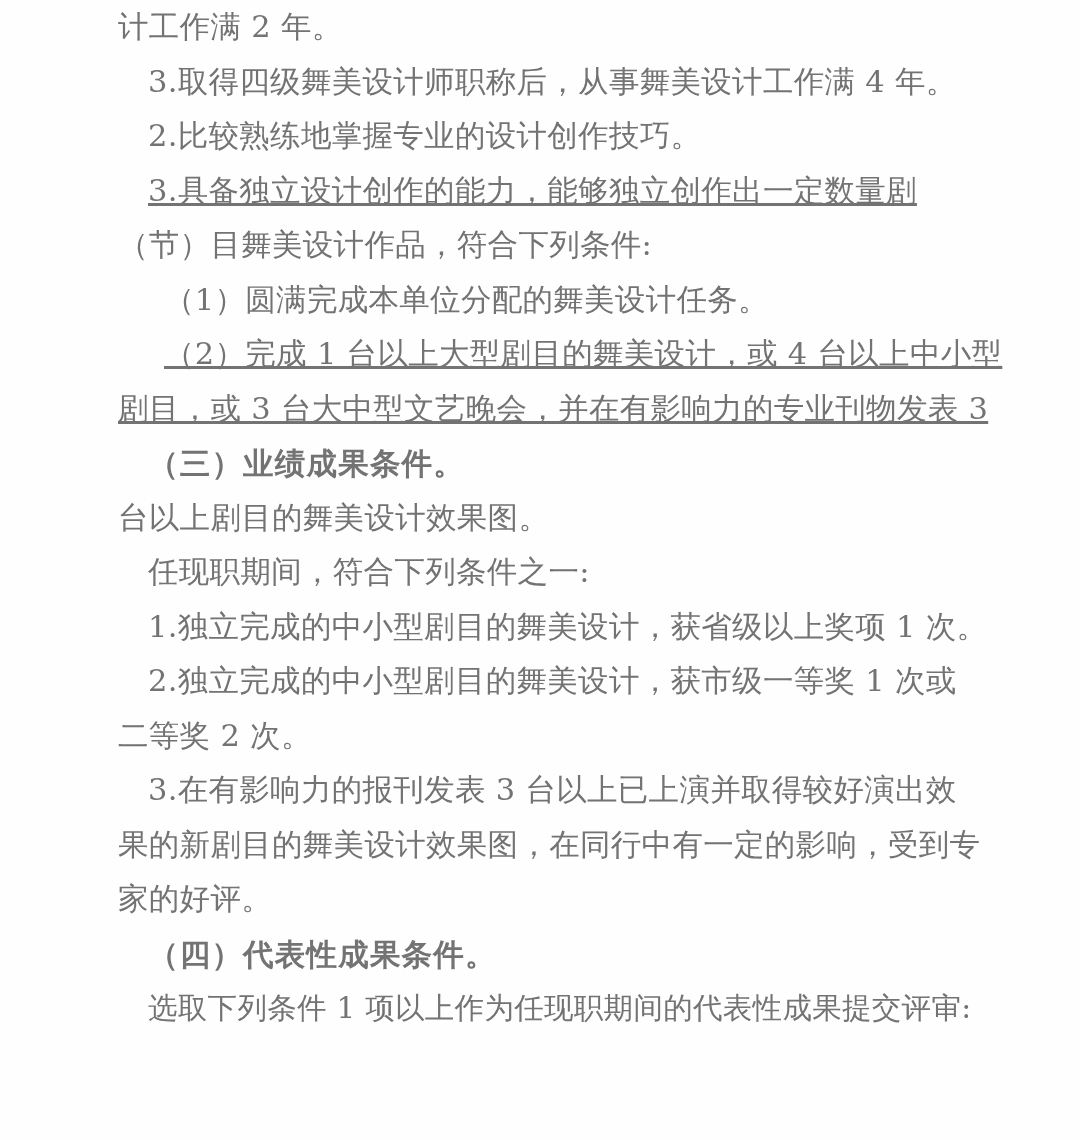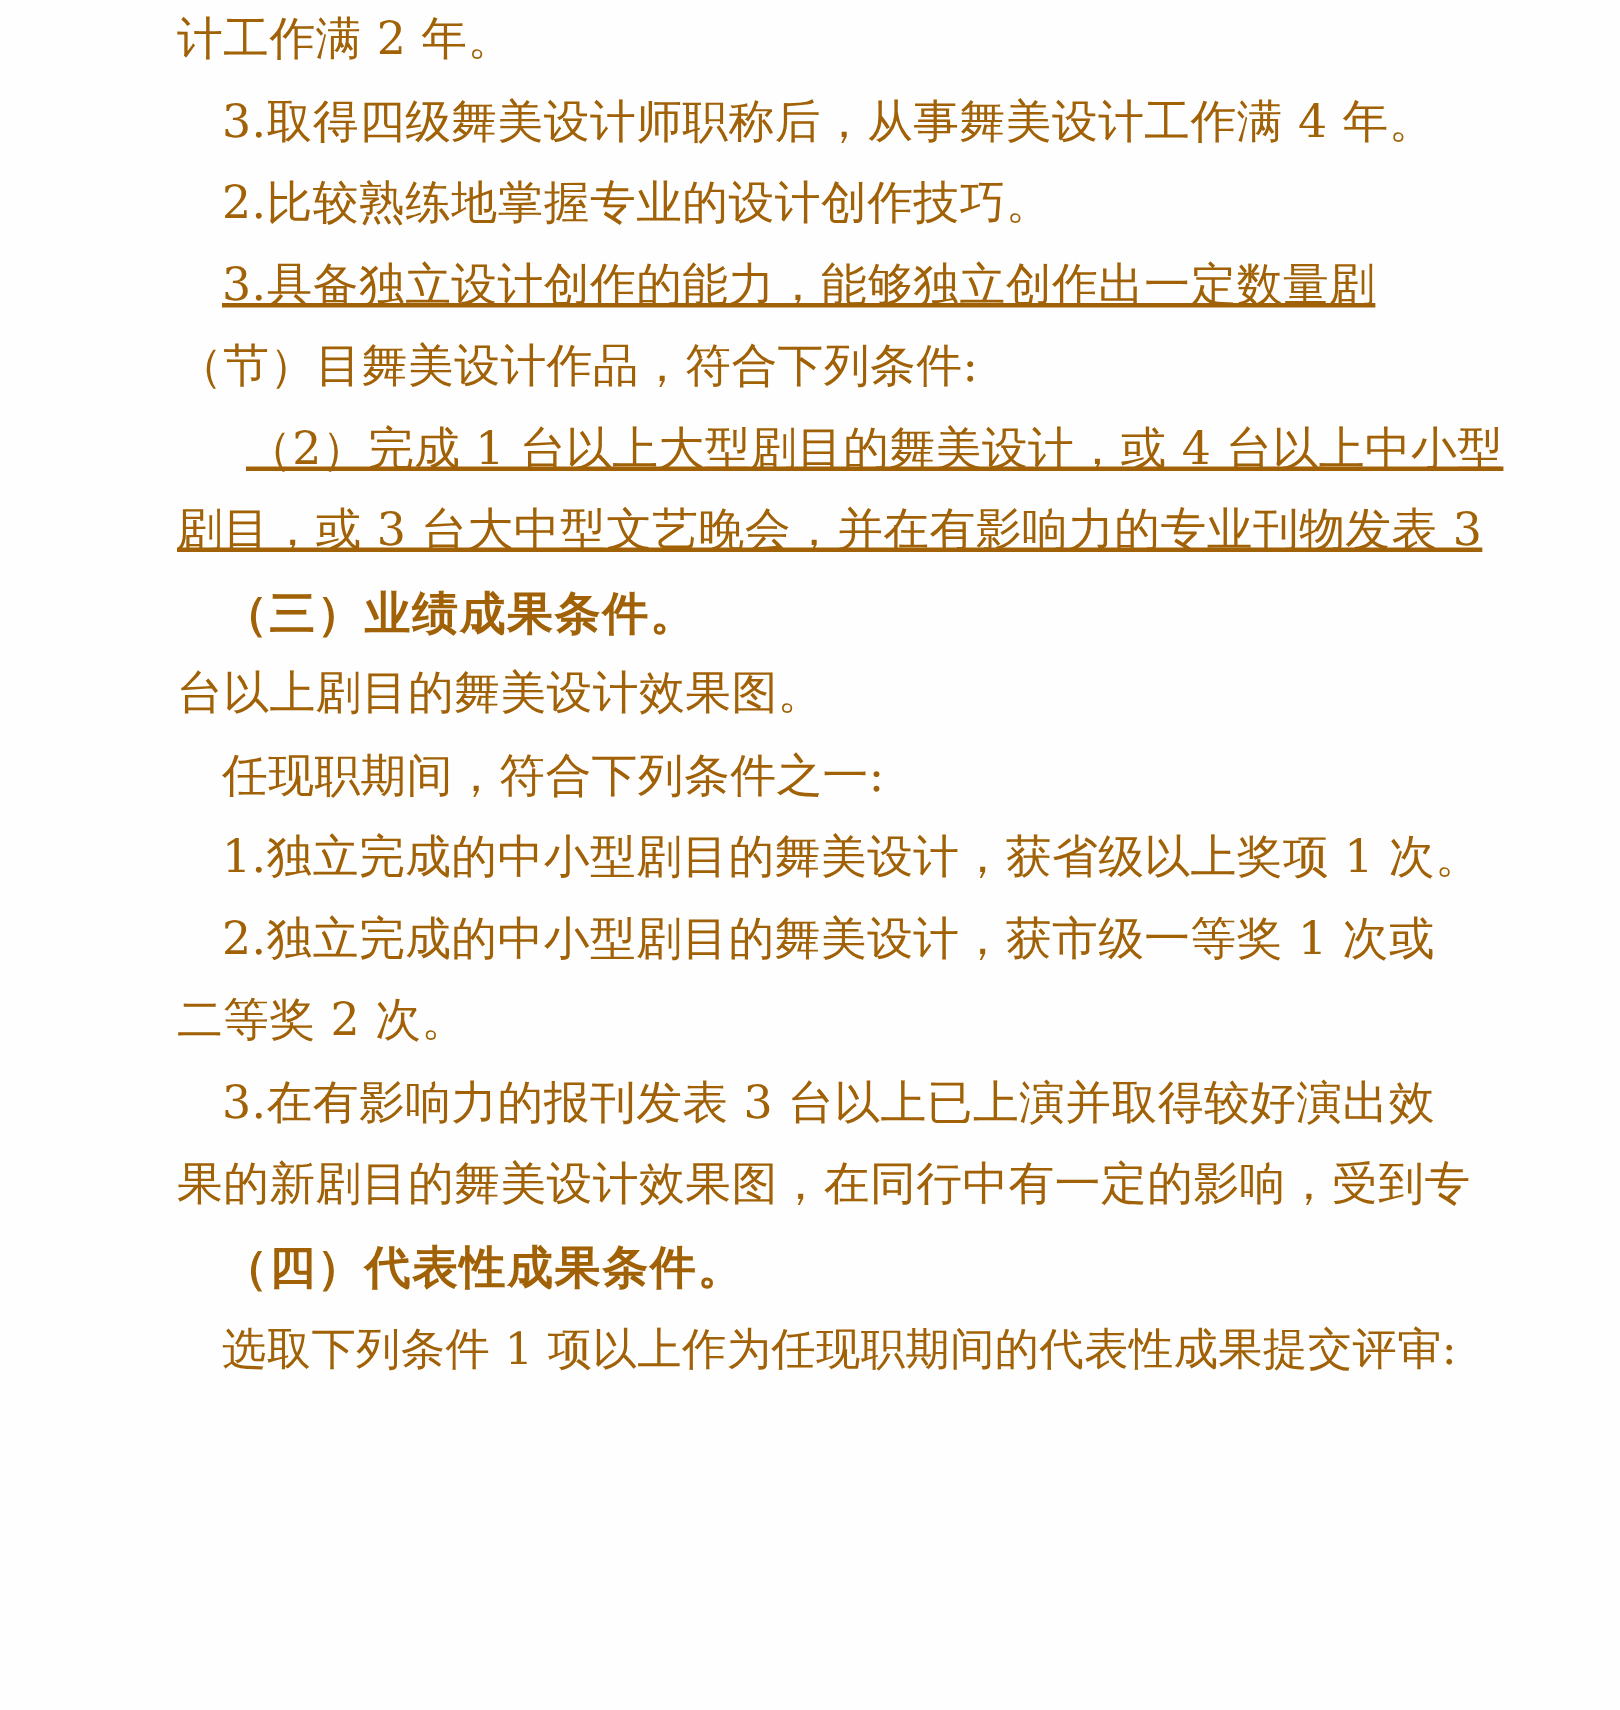--- a/index.html
+++ b/index.html
@@ -29,7 +29,7 @@
     padding: 0;
     font-size: 30.5px;
     line-height: 54.5px;
-    color: #a16207;
+    color: #737373;
     letter-spacing: 0.3px;
     white-space: pre;
     font-family: "DejaVu Serif", serif;

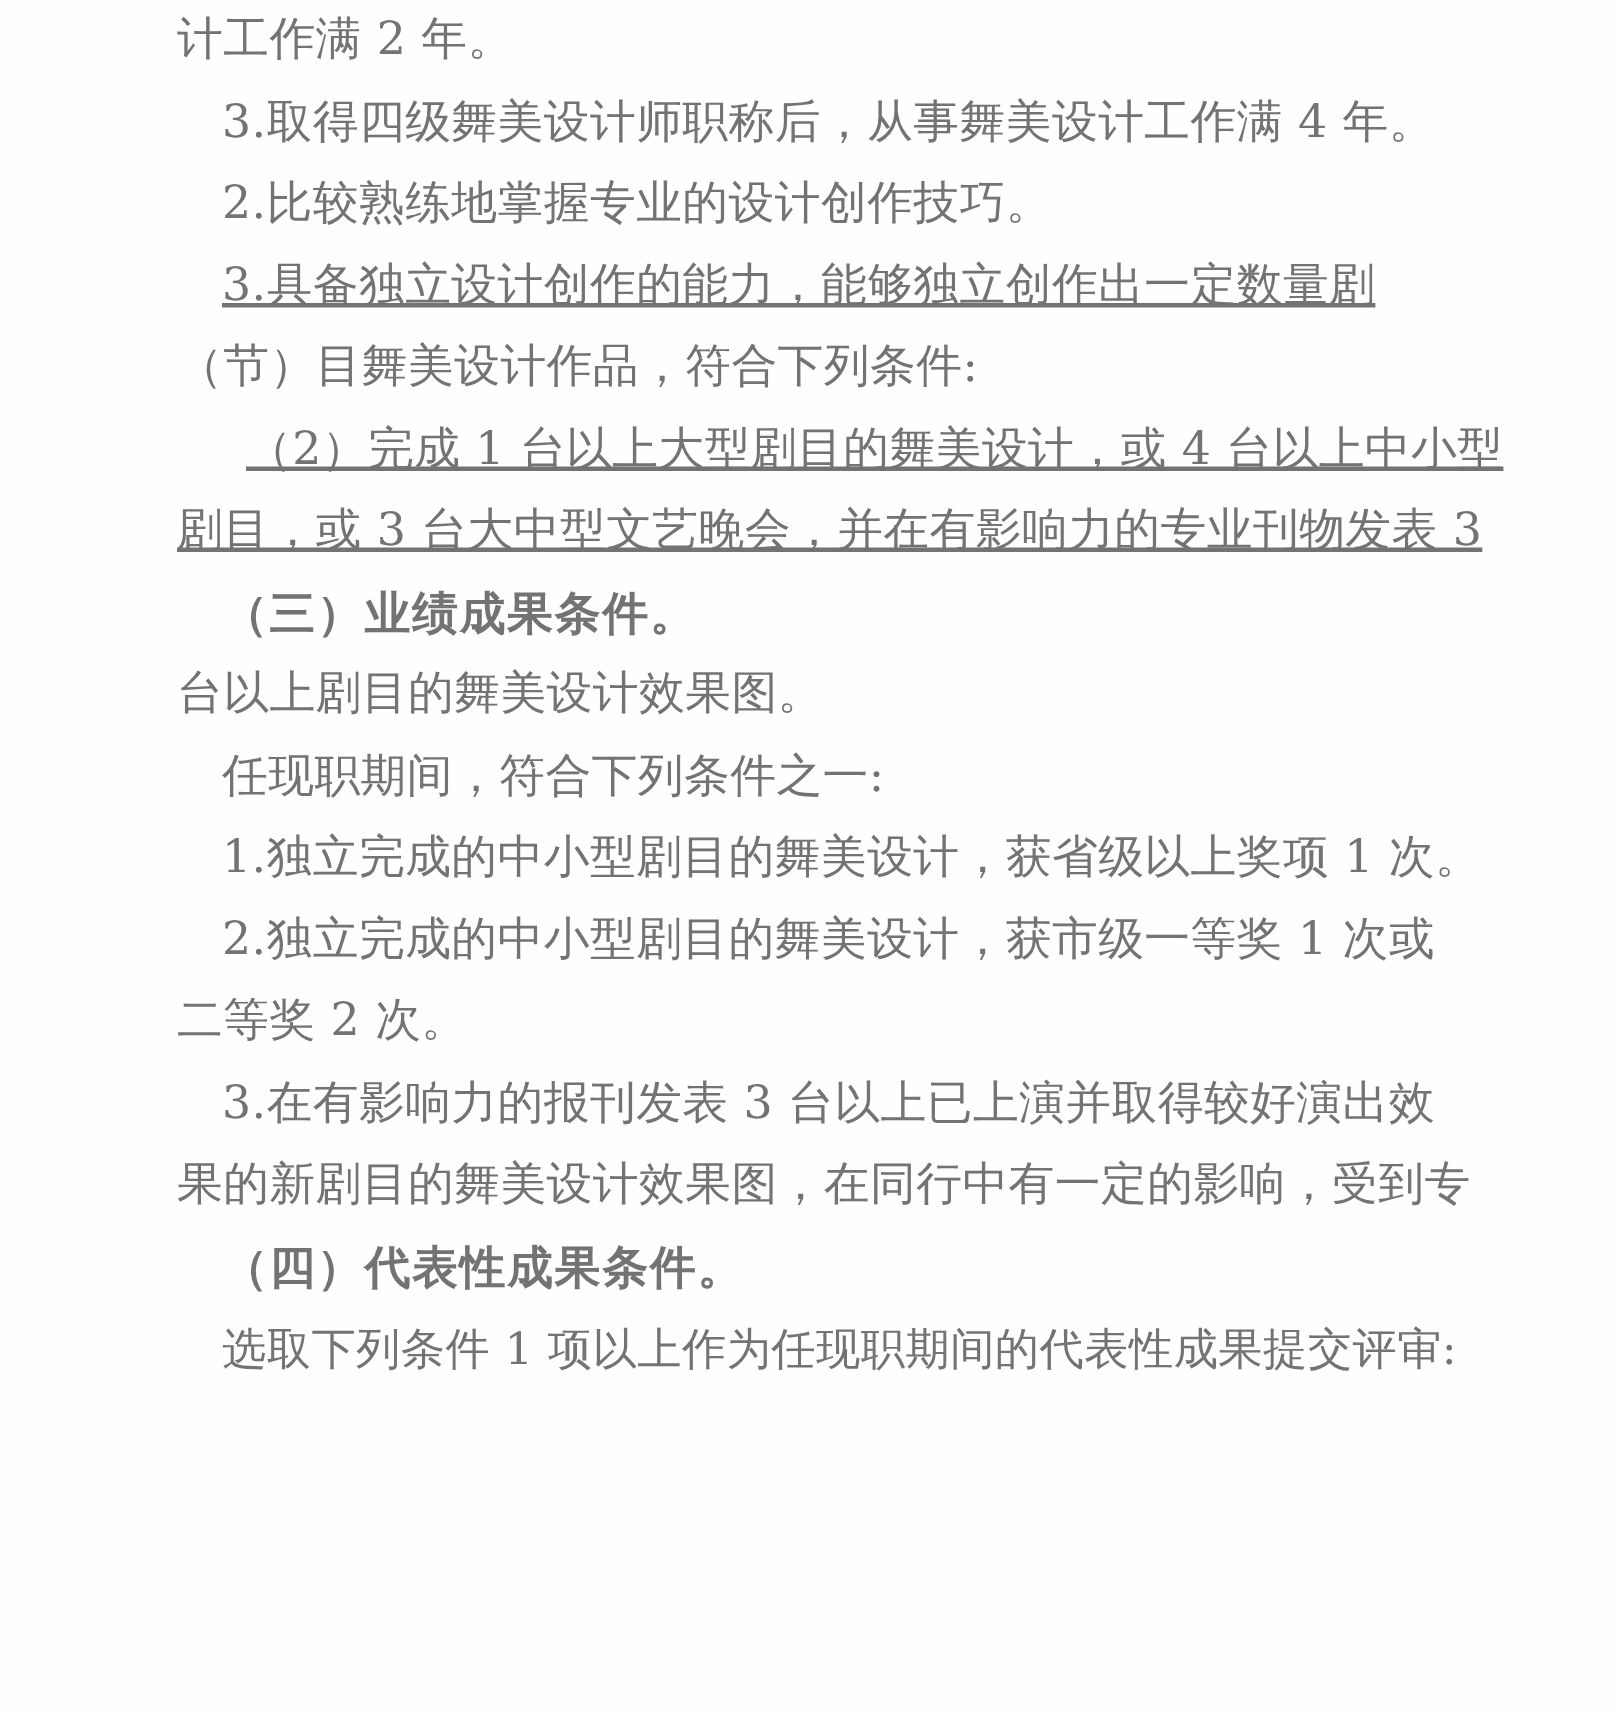--- a/index.html
+++ b/index.html
@@ -67,6 +67,7 @@
 
     <p class="line">（节）目舞美设计作品，符合下列条件:</p>
 
+    <p class="line indent2">（1）圆满完成本单位分配的舞美设计任务。</p>
 
     <p class="line indent2 sp-mid">（2）完成 1 台以上大型剧目的舞美设计，或 4 台以上中小型</p>
 

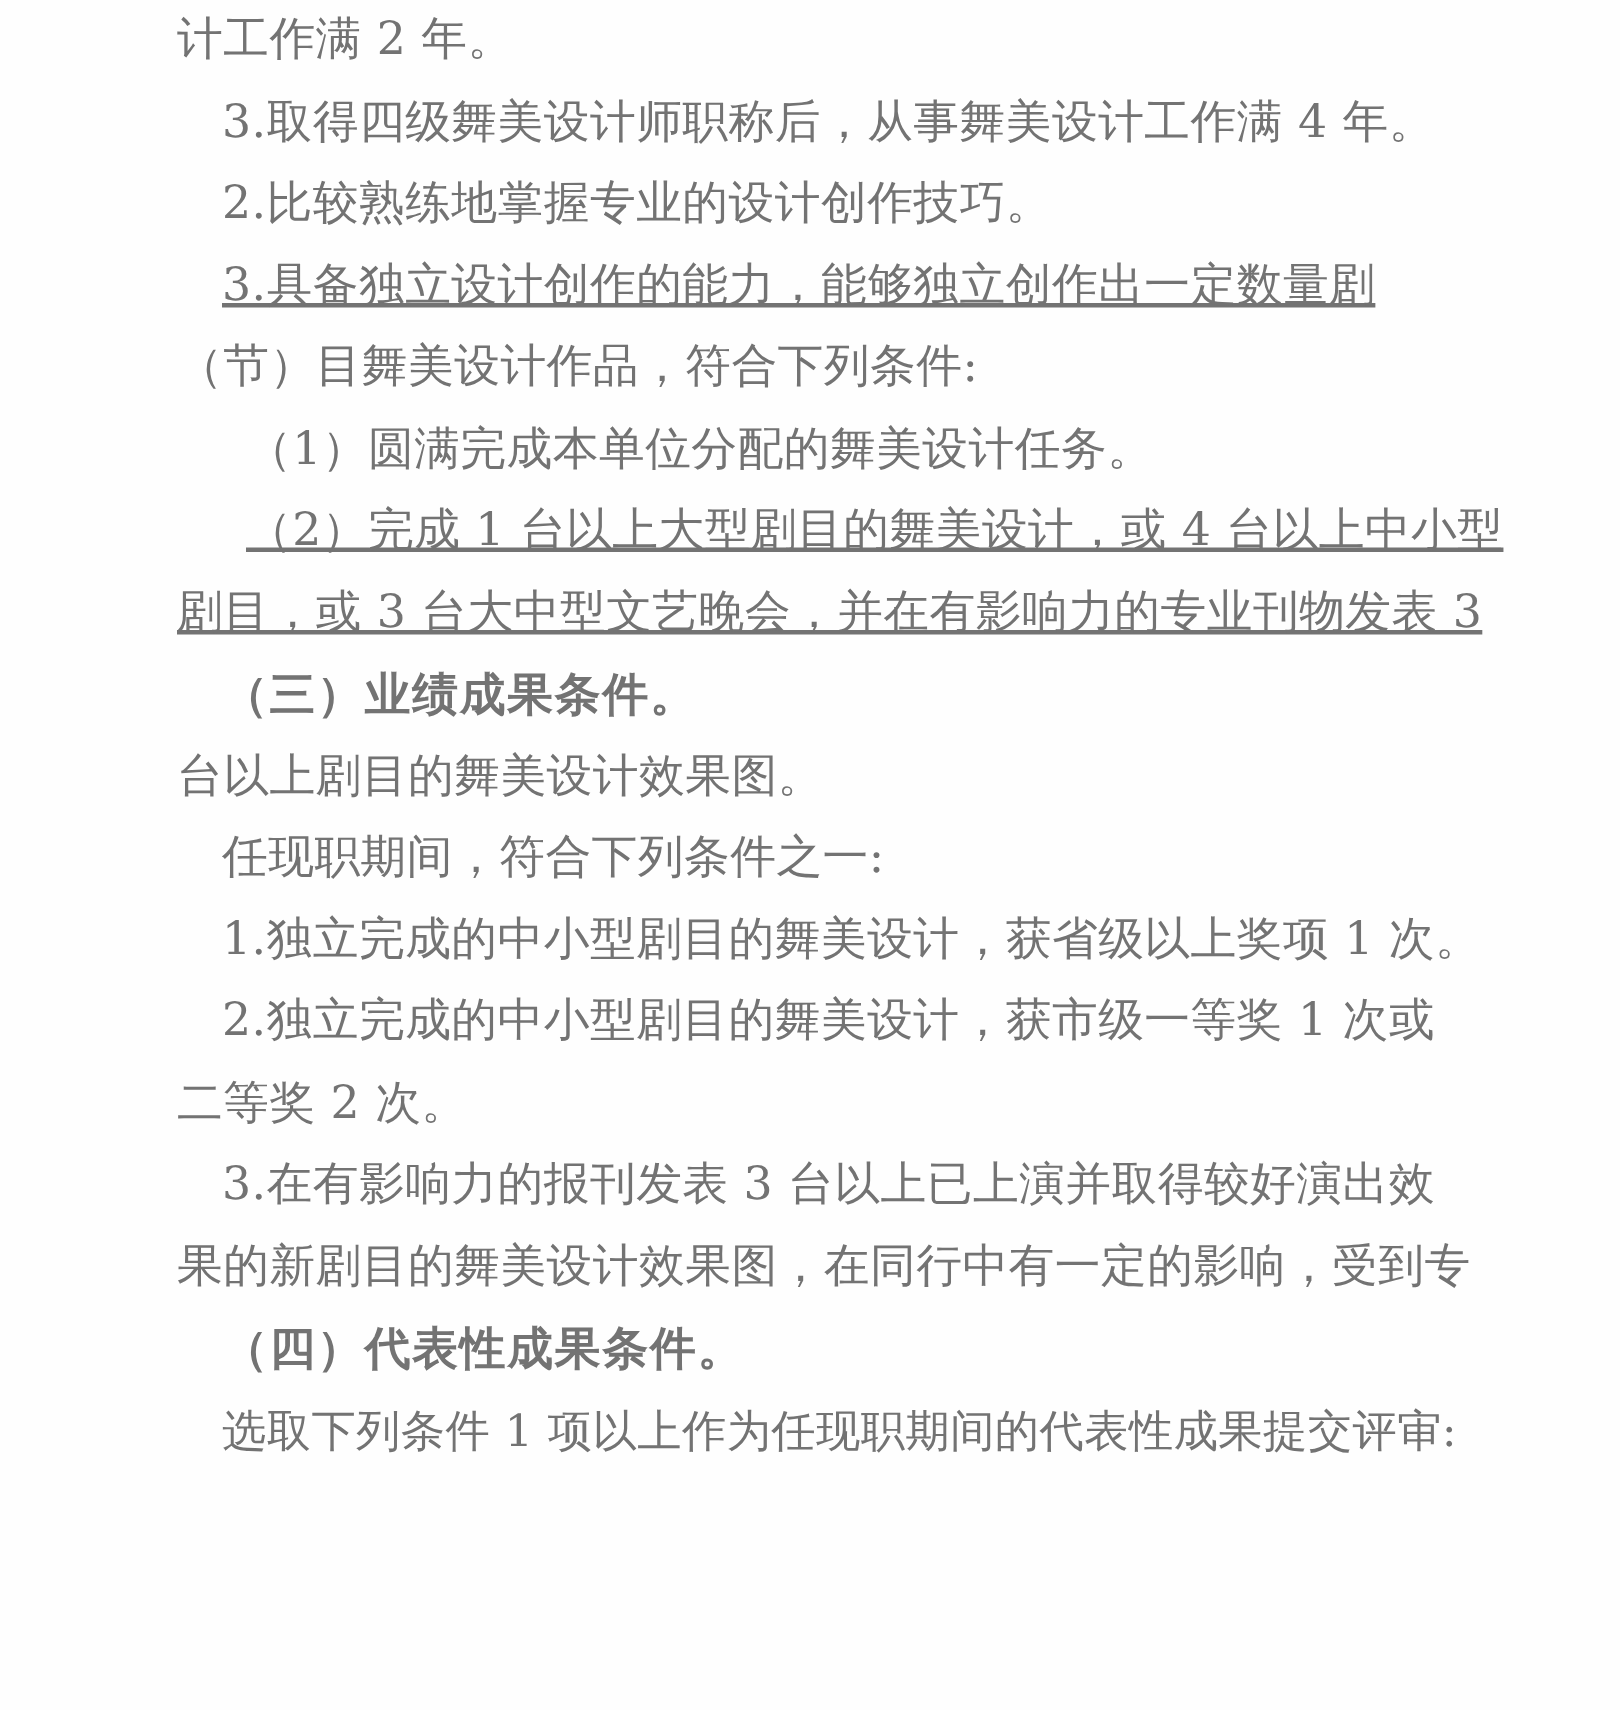--- a/index.html
+++ b/index.html
@@ -89,6 +89,7 @@
 
     <p class="line">果的新剧目的舞美设计效果图，在同行中有一定的影响，受到专</p>
 
+    <p class="line">家的好评。</p>
 
     <p class="line indent1 bold">（四）代表性成果条件。</p>
 

